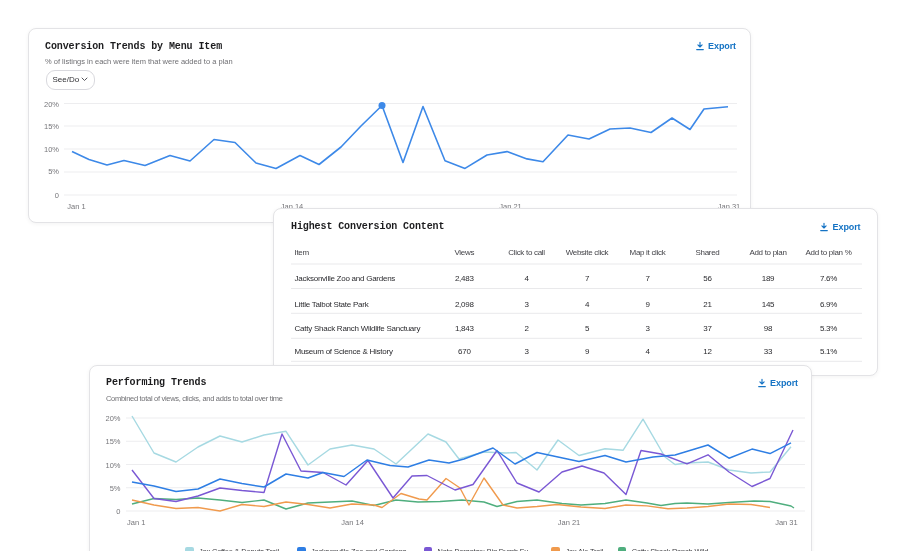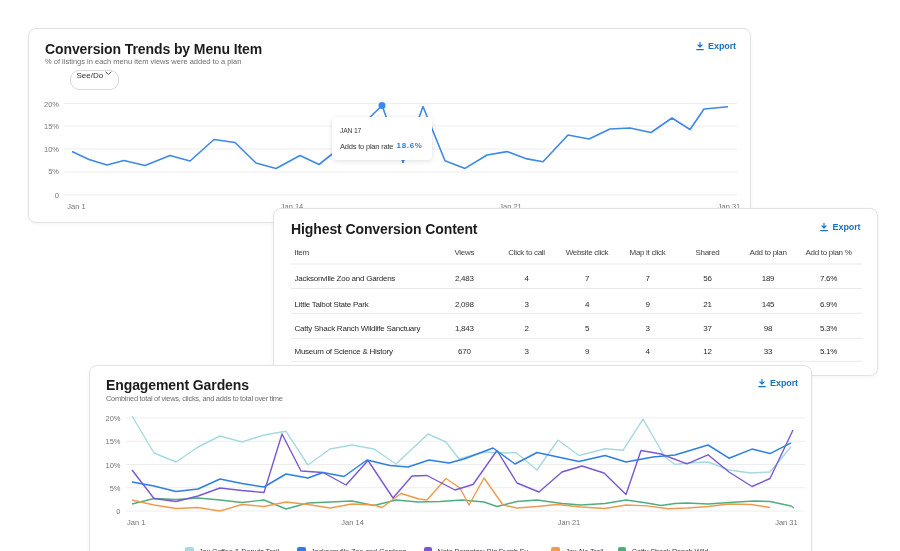--- a/index.html
+++ b/index.html
@@ -7,7 +7,7 @@
        font-family:"Liberation Sans",sans-serif;-webkit-font-smoothing:antialiased;}
   .card{position:absolute;background:#fff;border:1px solid #e3e3e6;border-radius:8px;
         box-shadow:0 1px 4px rgba(0,0,0,0.05);}
-  .title{position:absolute;font-size:14px;font-weight:700;color:#1c1c1e;letter-spacing:-0.1px;}
+  .title{position:absolute;font-size:10px;font-weight:700;color:#1c1c1e;letter-spacing:-0.1px;font-family:Liberation Mono, monospace;}
   .sub{position:absolute;font-size:7.5px;color:#6f6f73;}
   .export{position:absolute;font-size:9px;font-weight:700;color:#1573c4;display:flex;align-items:flex-end;gap:3.5px;letter-spacing:-0.1px;}
   svg{position:absolute;left:0;top:0;}

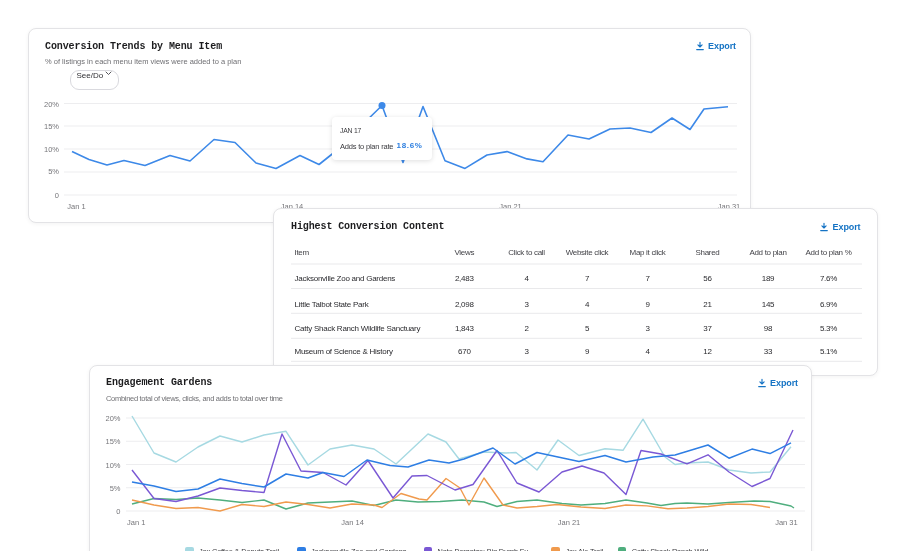--- a/index.html
+++ b/index.html
@@ -19,7 +19,7 @@
 
 <div class="card" id="c1" style="left:28px;top:28px;width:721px;height:193px;">
   <div class="title" style="left:16px;top:12px;">Conversion Trends by Menu Item</div>
-  <div class="sub" style="left:16px;top:28px;">% of listings in each menu item views were added to a plan</div>
+  <div class="sub" style="left:16px;top:28px;">% of listings in each were item that were added to a plan</div>
   <div style="position:absolute;left:16.5px;top:41px;height:17.5px;padding:0 6px;border:1px solid #d9d9de;border-radius:9px;display:flex;font-size:8px;color:#2f2f33;background:#fff;margin-left:24px;">
     See/Do&nbsp;<svg width="7" height="5" style="position:static" viewBox="0 0 7 5">
         <path d="M1 1l2.5 2.5L6 1" fill="none" stroke="#55555a" stroke-width="1" stroke-linecap="round"></path>

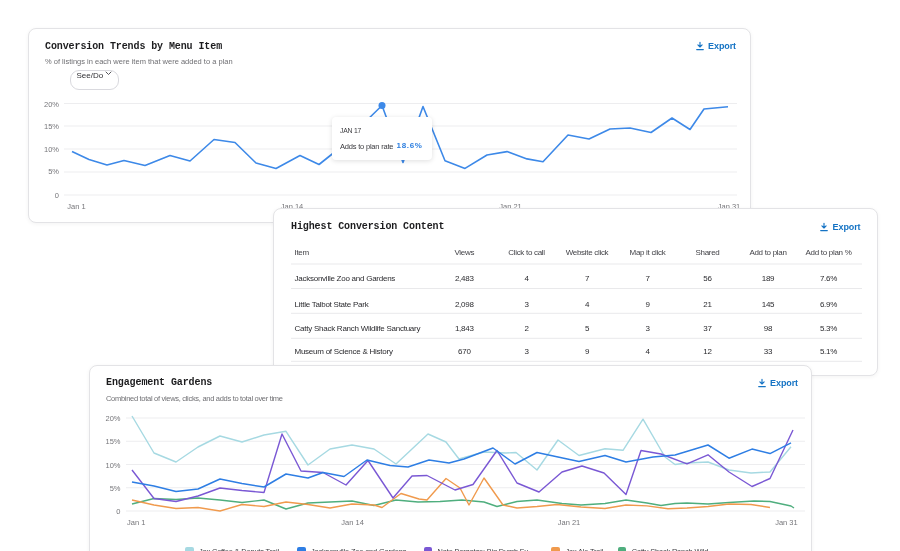--- a/index.html
+++ b/index.html
@@ -20,7 +20,7 @@
 <div class="card" id="c1" style="left:28px;top:28px;width:721px;height:193px;">
   <div class="title" style="left:16px;top:12px;">Conversion Trends by Menu Item</div>
   <div class="sub" style="left:16px;top:28px;">% of listings in each were item that were added to a plan</div>
-  <div style="position:absolute;left:16.5px;top:41px;height:17.5px;padding:0 6px;border:1px solid #d9d9de;border-radius:9px;display:flex;font-size:8px;color:#2f2f33;background:#fff;margin-left:24px;">
+  <div style="position:absolute;left:16.5px;top:41px;height:17.5px;padding:0 6px;border:1px solid #d9d9de;border-radius:9px;display:flex;align-items:center;font-size:8px;color:#2f2f33;background:#fff;">
     See/Do&nbsp;<svg width="7" height="5" style="position:static" viewBox="0 0 7 5">
         <path d="M1 1l2.5 2.5L6 1" fill="none" stroke="#55555a" stroke-width="1" stroke-linecap="round"></path>
       </svg>

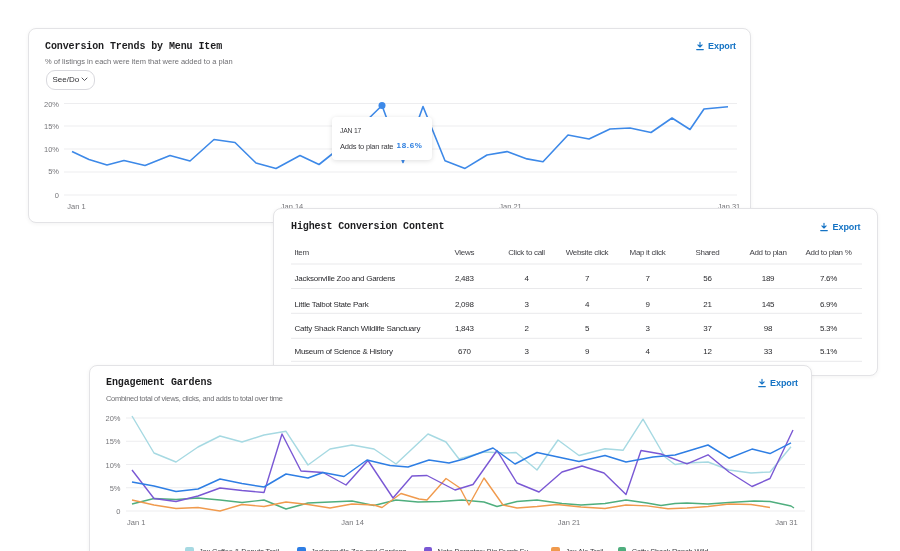--- a/index.html
+++ b/index.html
@@ -60,11 +60,6 @@
       601,99 622,103.5 643,89 661,100.5 675,80 691,78.5 699,77.7"></polyline>
     <circle cx="353" cy="76.5" r="3.5" fill="#3d89e8"></circle>
   </svg>
-  <div class="tt" style="left:303px;top:88px;width:100px;height:43px;">
-    <div style="position:absolute;left:8px;top:10px;font-size:6.8px;color:#3a3a3e;letter-spacing:-0.2px;">JAN 17</div>
-    <div style="position:absolute;left:8px;top:24.5px;font-size:7.5px;color:#3a3a3e;letter-spacing:-0.2px;">Adds to plan rate</div>
-    <div style="position:absolute;left:64.5px;top:24px;font-size:8px;font-weight:700;color:#2d7fe0;letter-spacing:0.7px;">18.6%</div>
-  </div>
 </div>
 
 <div class="card" id="c2" style="left:273px;top:208px;width:603px;height:166px;">

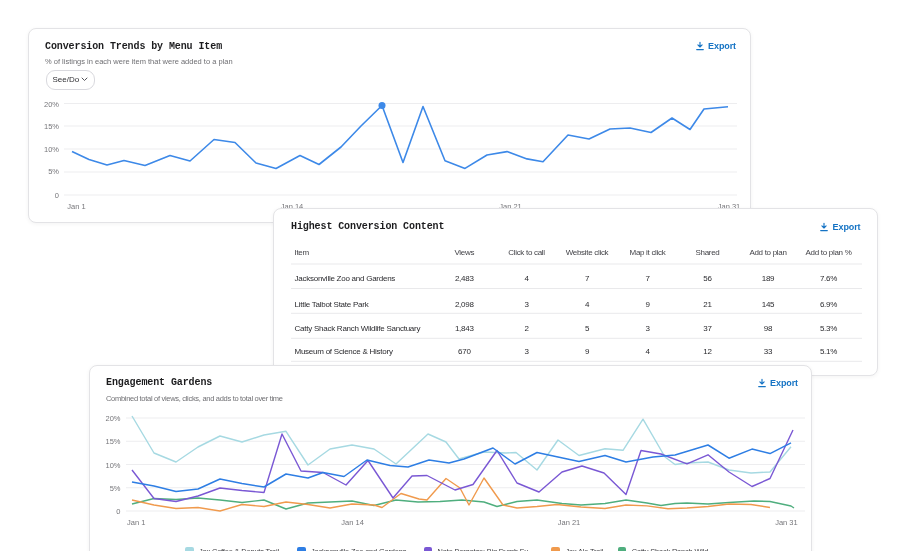--- a/index.html
+++ b/index.html
@@ -137,7 +137,7 @@
 </div>
 
 <div class="card" id="c3" style="left:89px;top:365px;width:721px;height:220px;">
-  <div class="title" style="left:16px;top:11px;">Engagement Gardens</div>
+  <div class="title" style="left:16px;top:11px;">Performing Trends</div>
   <div class="sub" style="left:16px;top:28px;letter-spacing:-0.3px;">Combined total of views, clicks, and adds to total over time</div>
   <div class="export" style="right:13px;top:12px;">
     <svg width="10" height="10" style="position:static" viewBox="0 0 10 10">

